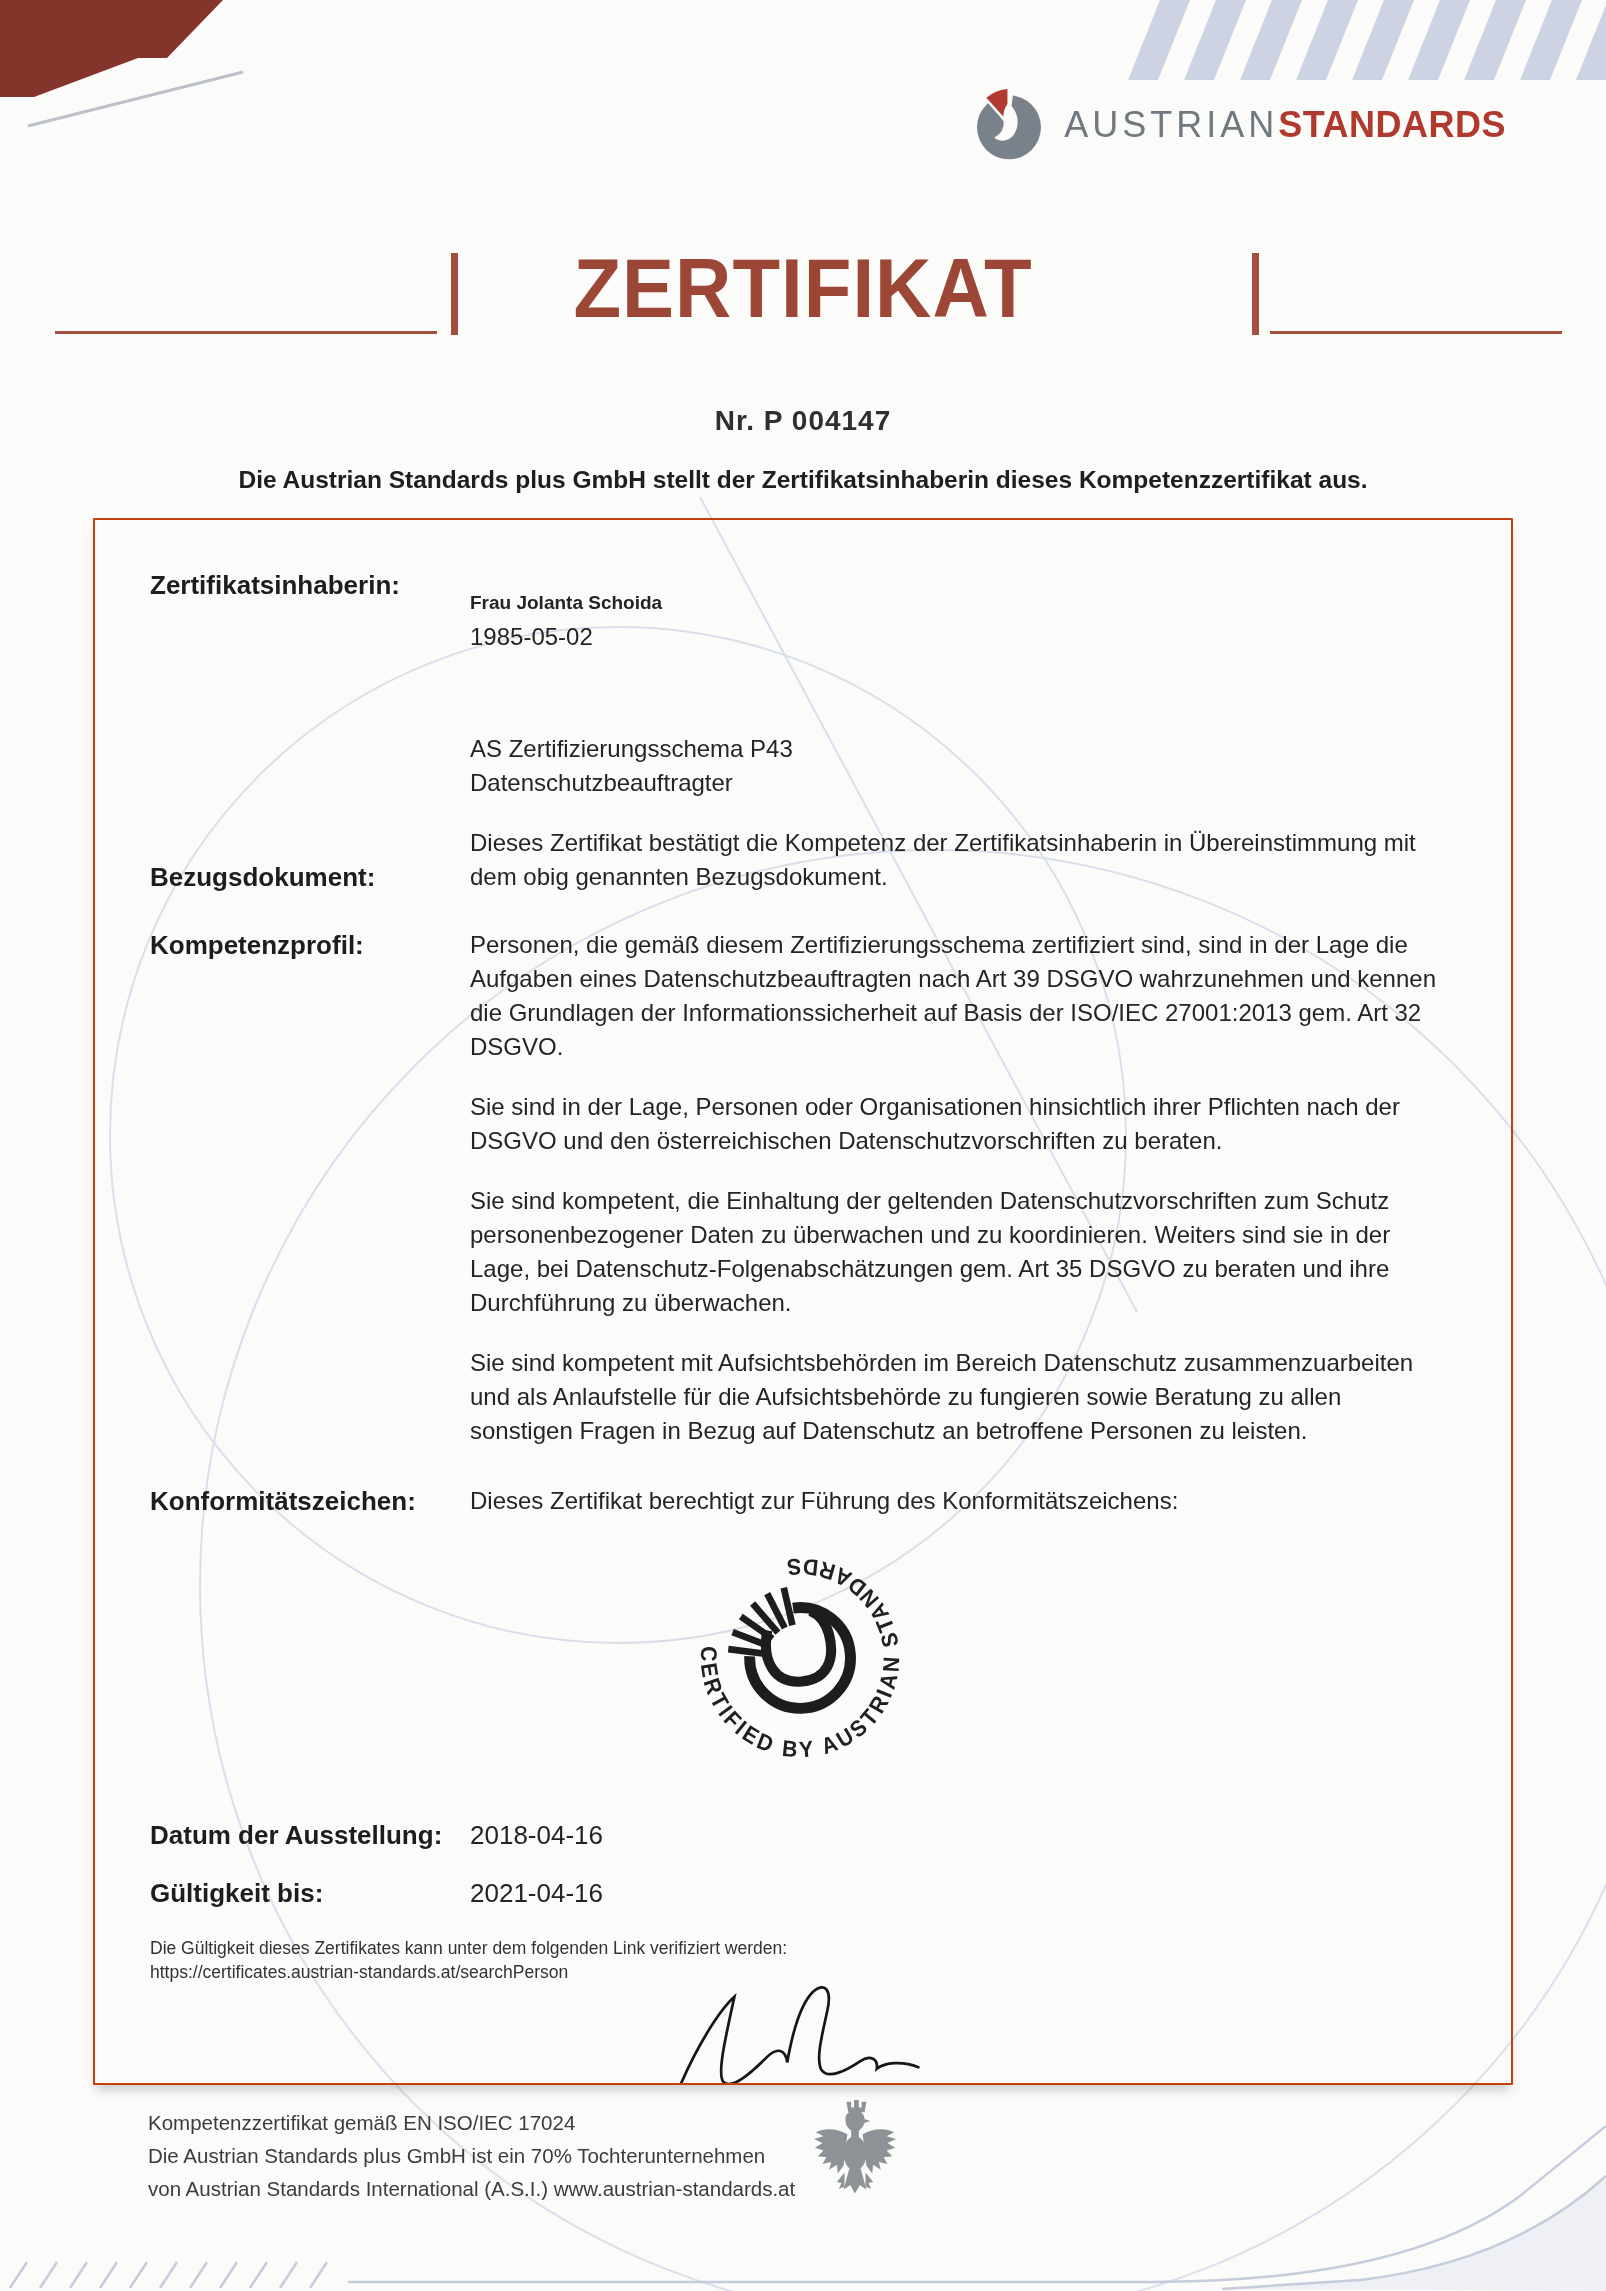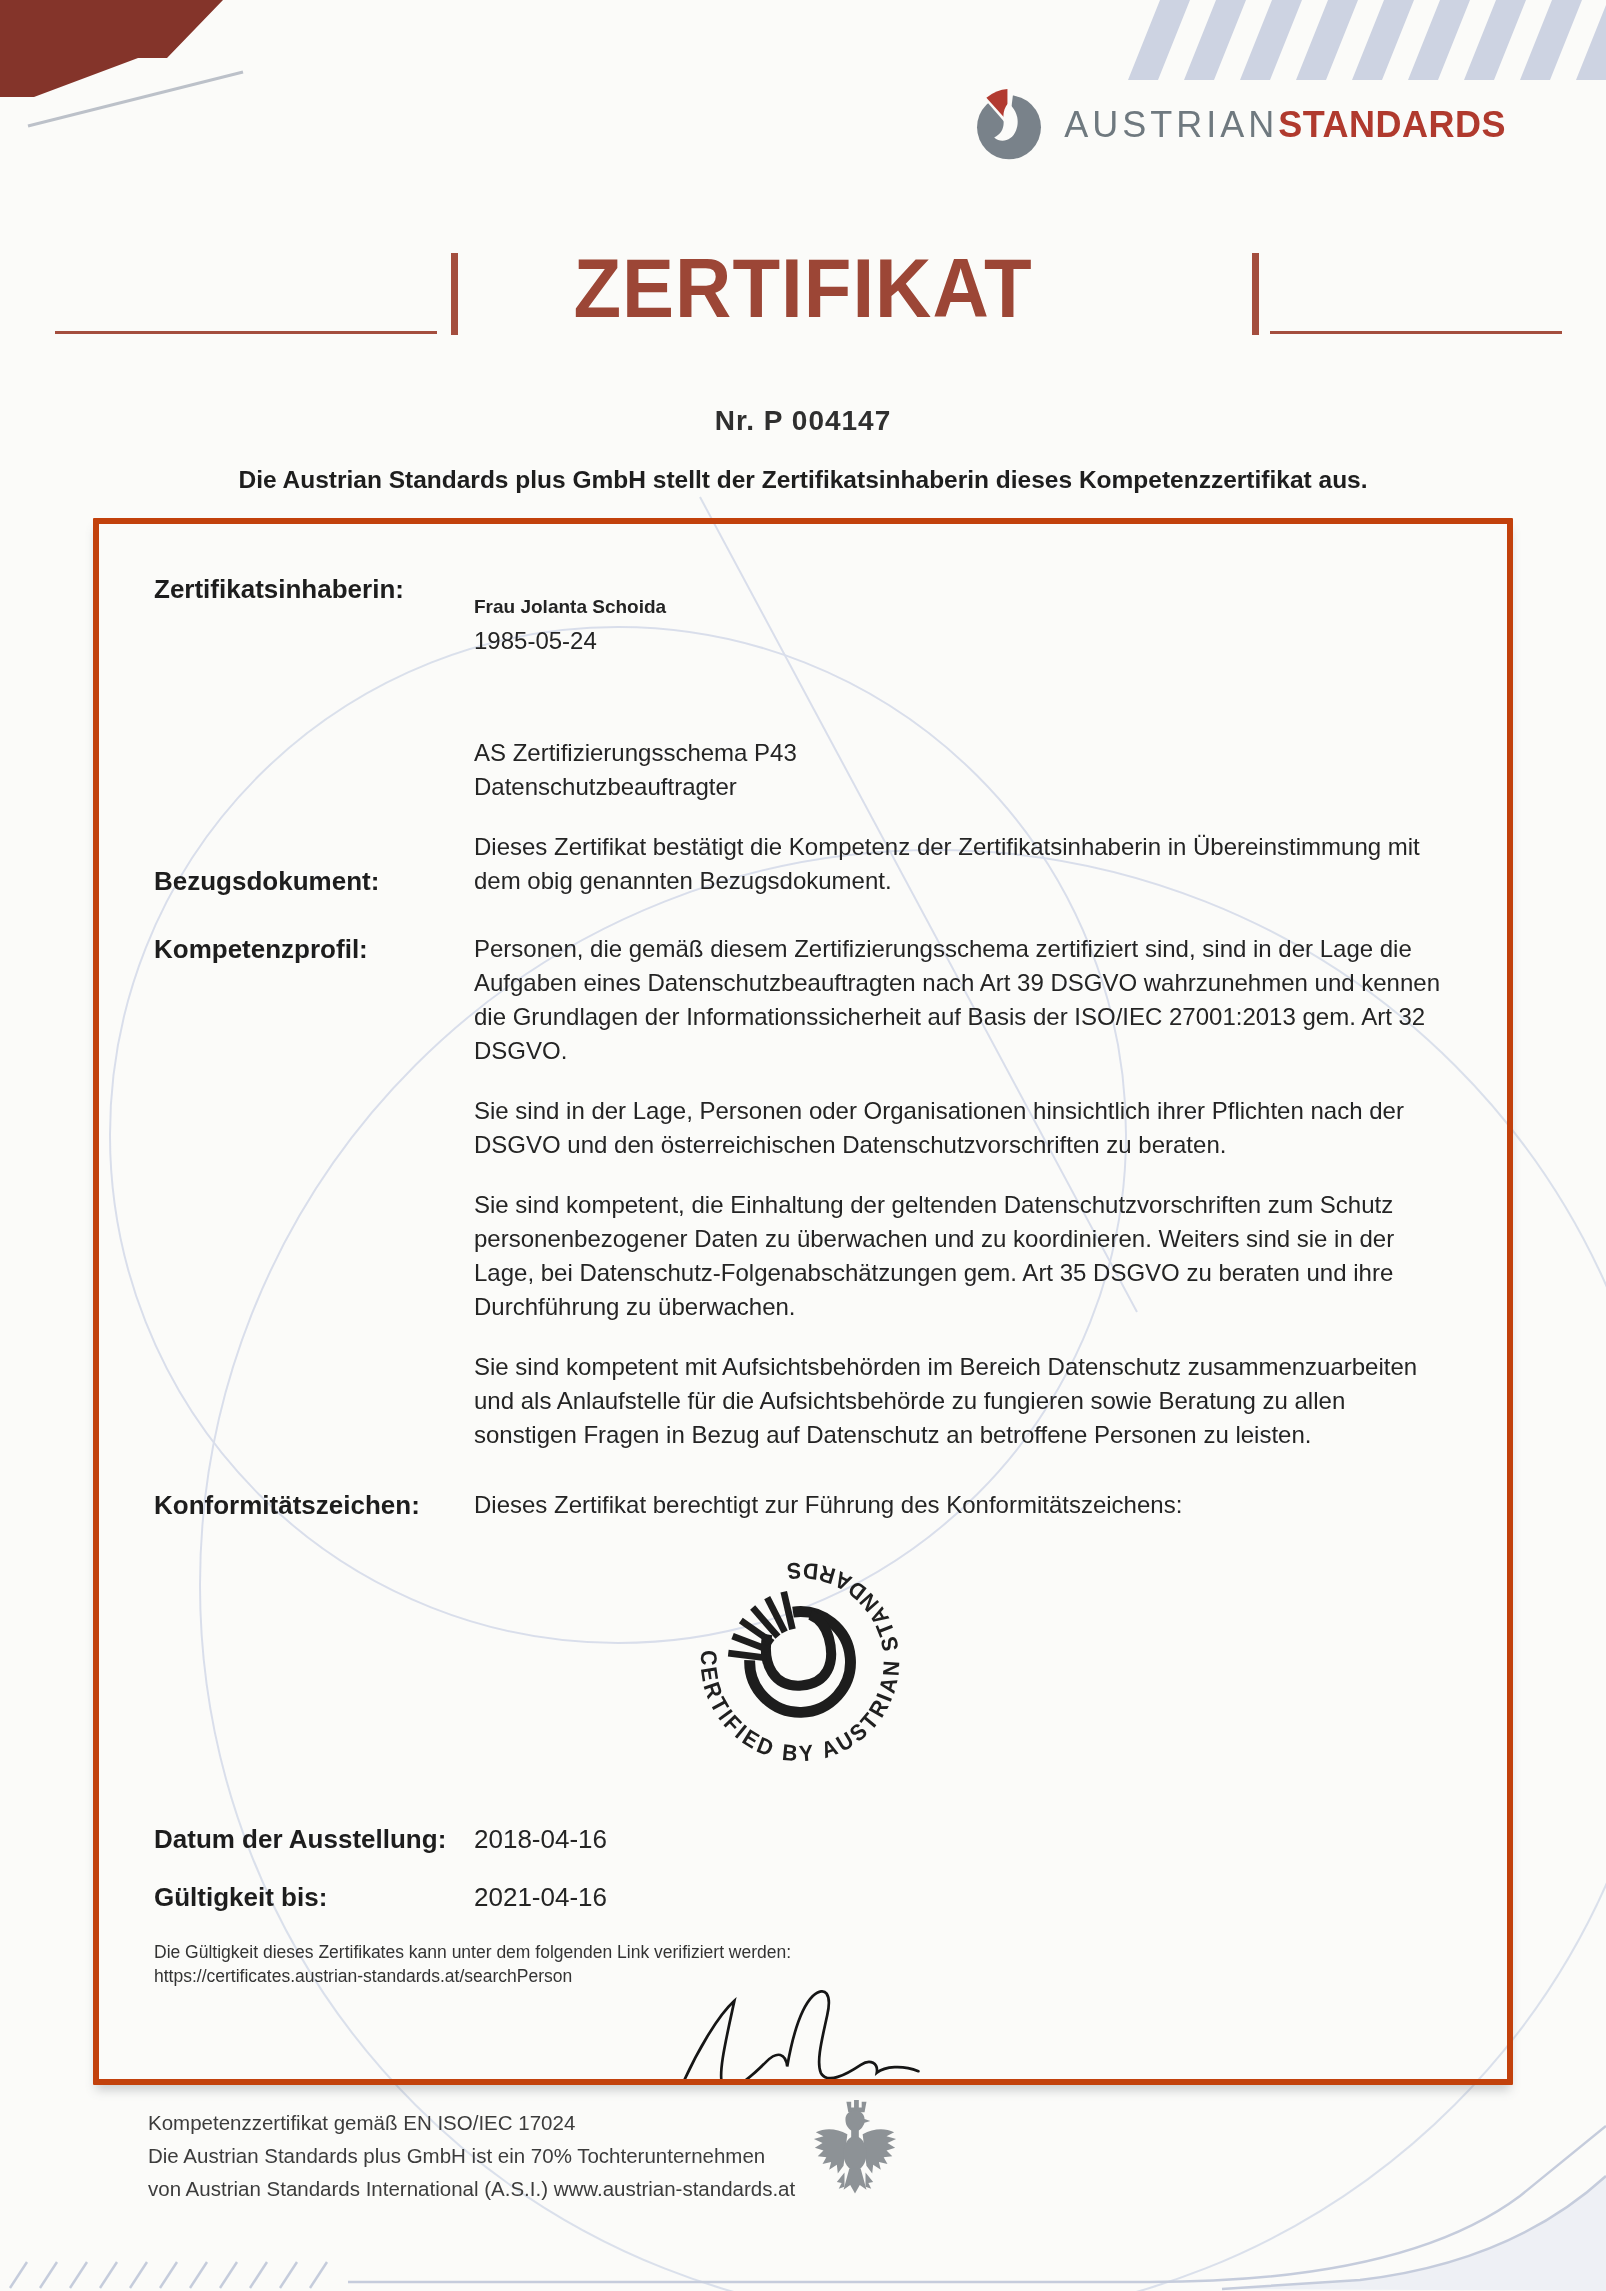--- a/index.html
+++ b/index.html
@@ -42,7 +42,7 @@
   
   .main-box{
     position:absolute;top:518px;left:93px;width:1420px;height:1567px;
-    border:6px solid #c2410c;border-radius:1px;
+    border:2px solid #c2410c;border-radius:1px;
     box-shadow:0 8px 10px -3px rgba(90,95,105,.30);
     box-sizing:border-box;
     padding:34px 62px 24px 55px;

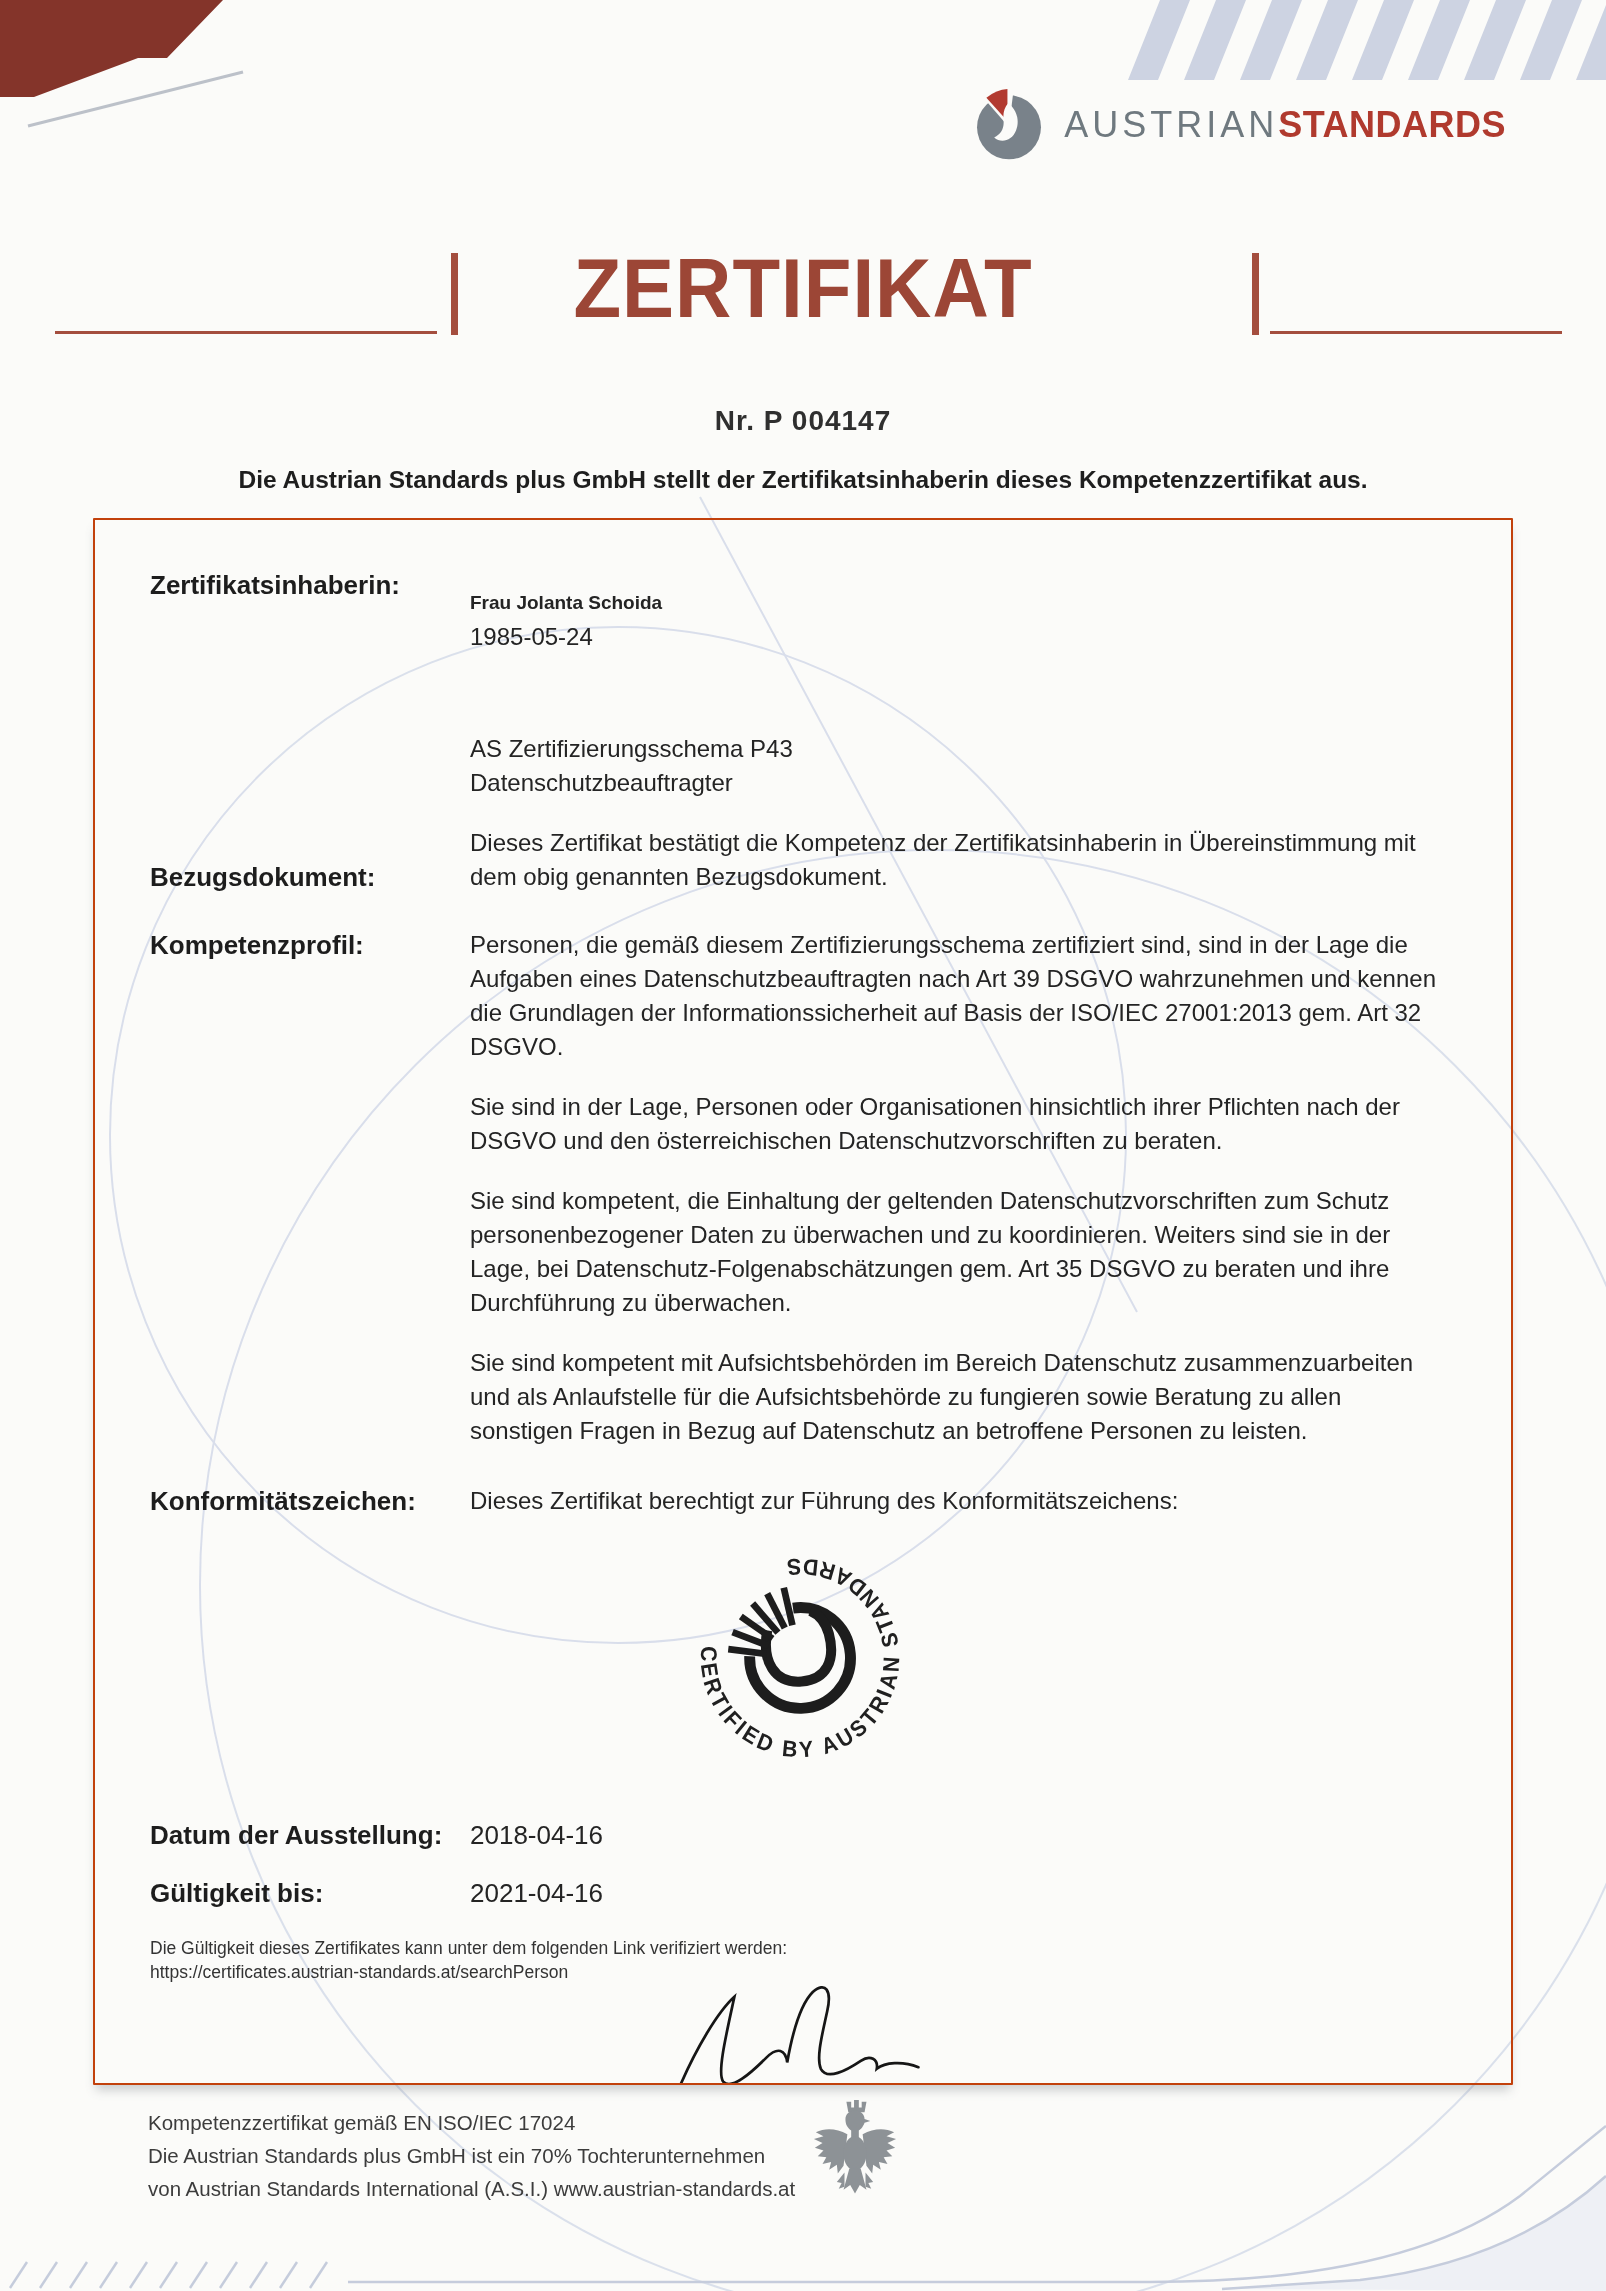--- a/index.html
+++ b/index.html
@@ -156,7 +156,7 @@
         <div class="lbl">Zertifikatsinhaberin:</div>
         <div class="val">
           <div class="b">Frau Jolanta Schoida</div>
-          <div>1985-05-24</div>
+          <div>1985-05-02</div>
         </div>
       </div>
 

